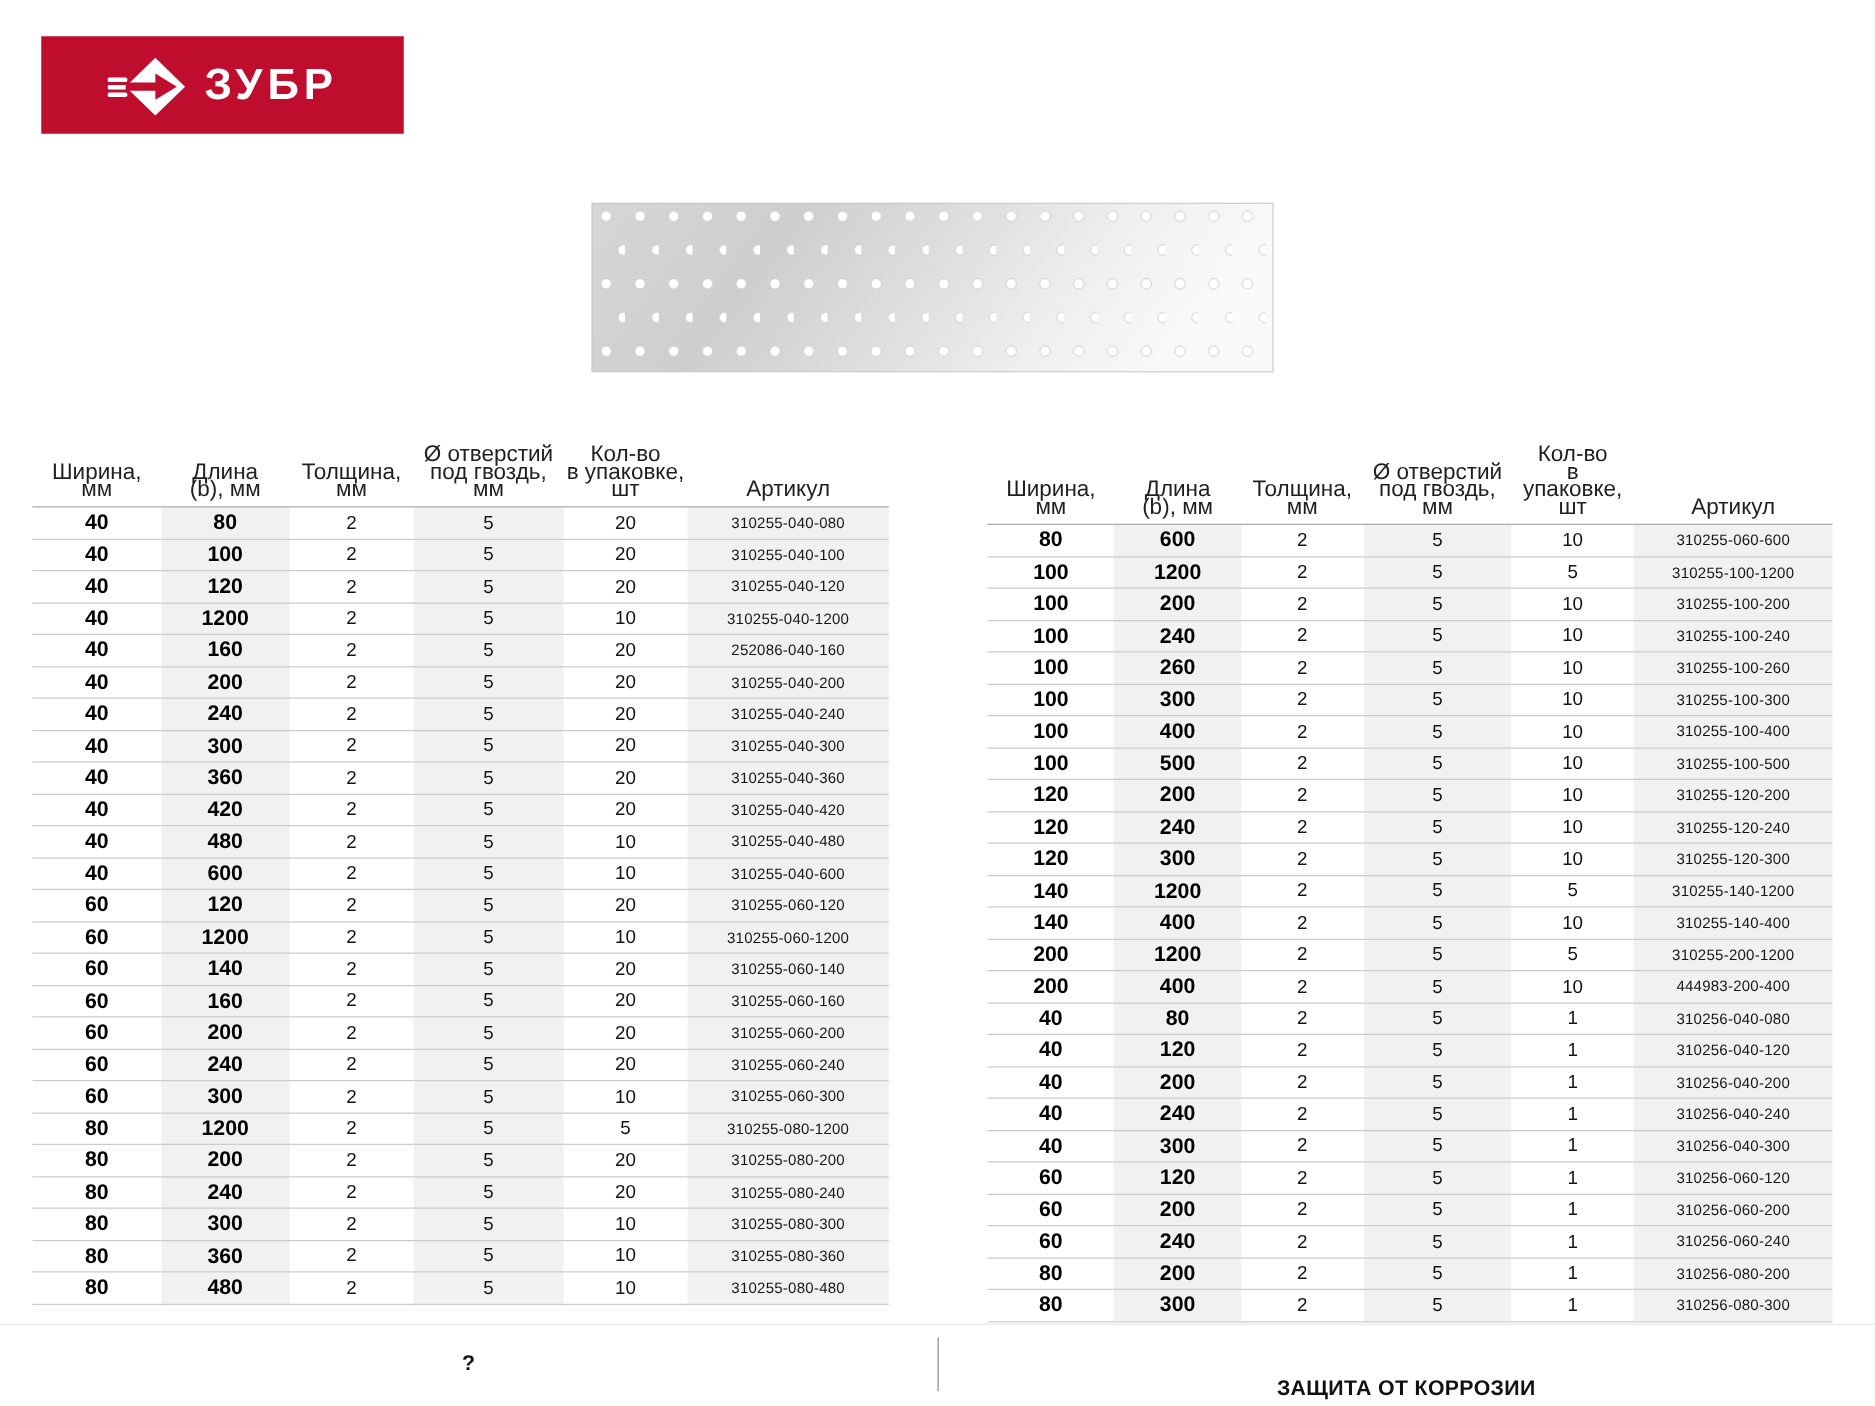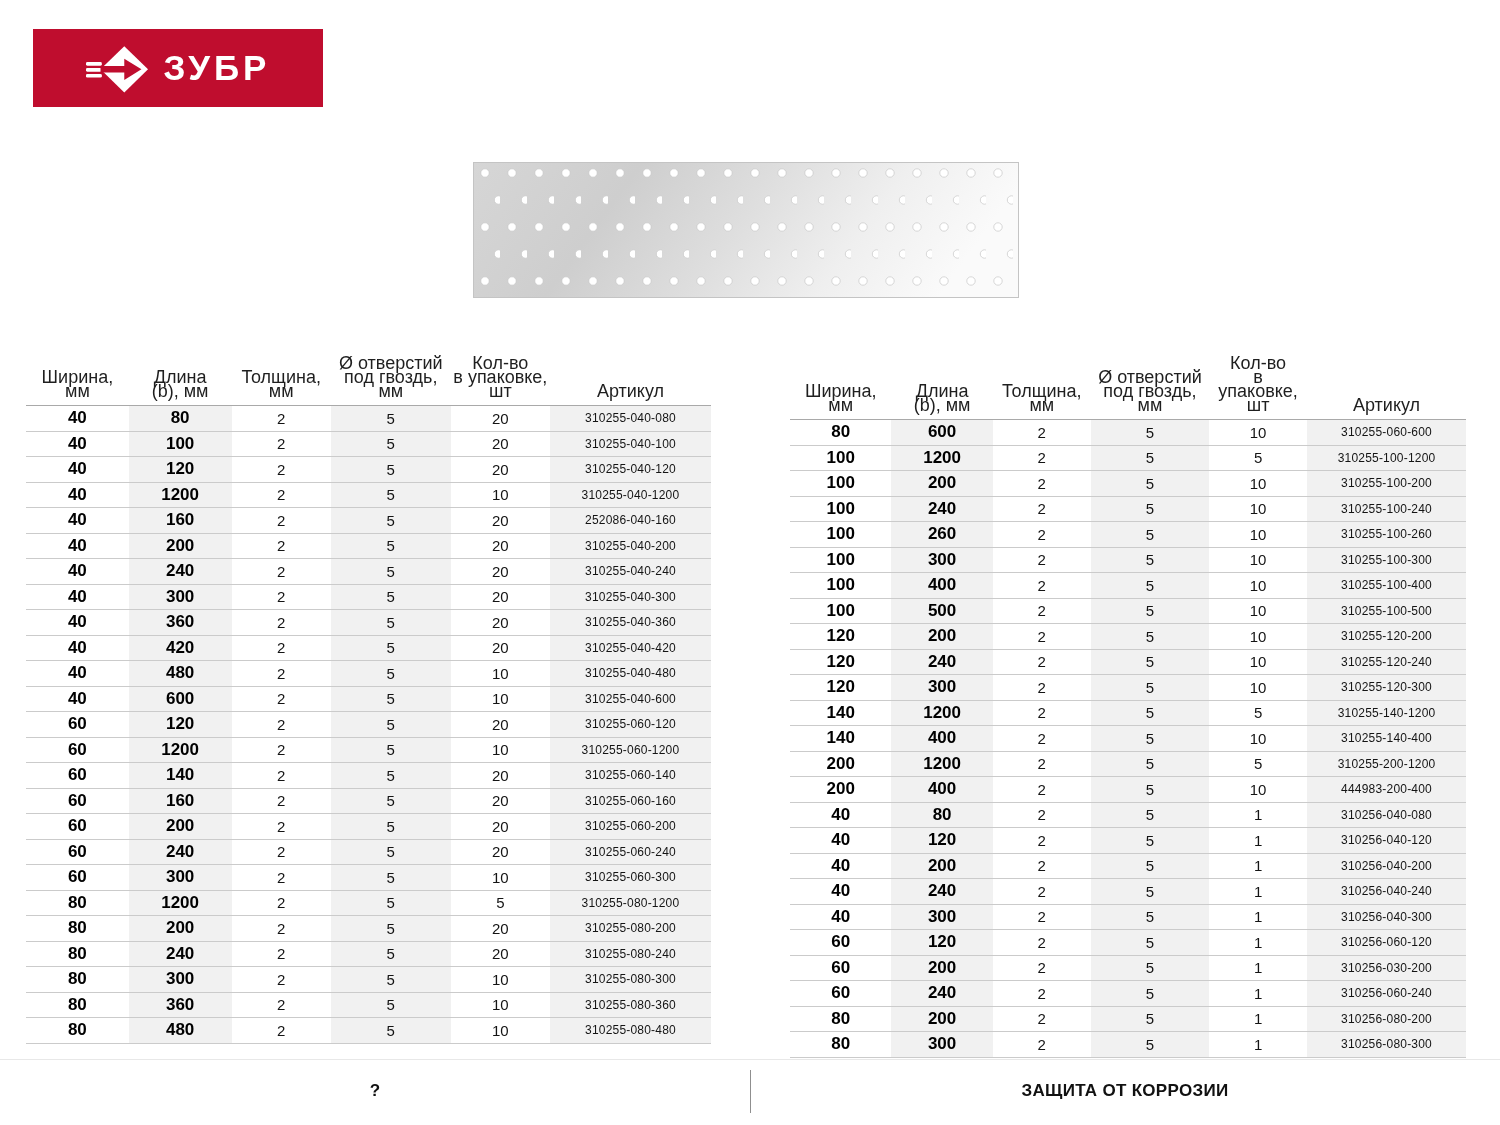--- a/index.html
+++ b/index.html
@@ -545,7 +545,7 @@
           <td class="c2">2</td>
           <td class="c3">5</td>
           <td class="c4">1</td>
-          <td class="c5">310256-030-200</td>
+          <td class="c5">310256-060-200</td>
         </tr>
         <tr>
           <td class="c0">60</td>

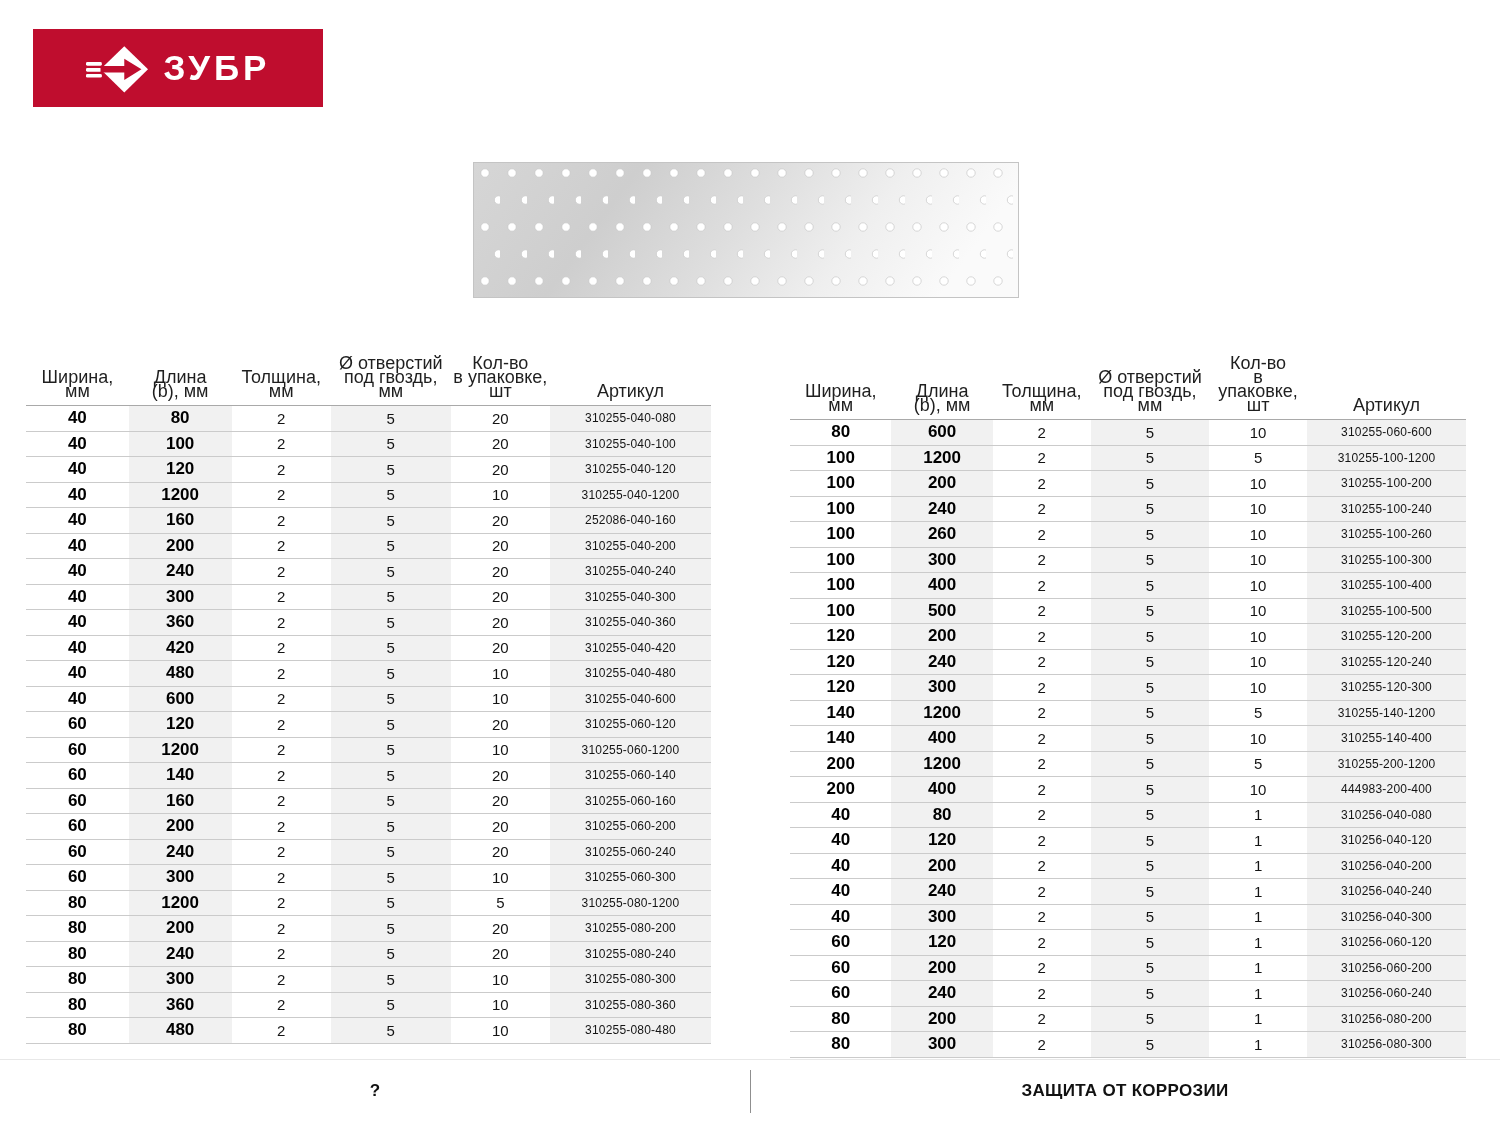--- a/index.html
+++ b/index.html
@@ -59,7 +59,7 @@
     font-size:17px;font-weight:bold;color:#111;letter-spacing:.3px;
   }
   .footer-left{left:0;}
-  .footer-right{left:750px;}
+  .footer-right{left:750px;margin-top:20px;}
 </style>
 </head>
 <body>

